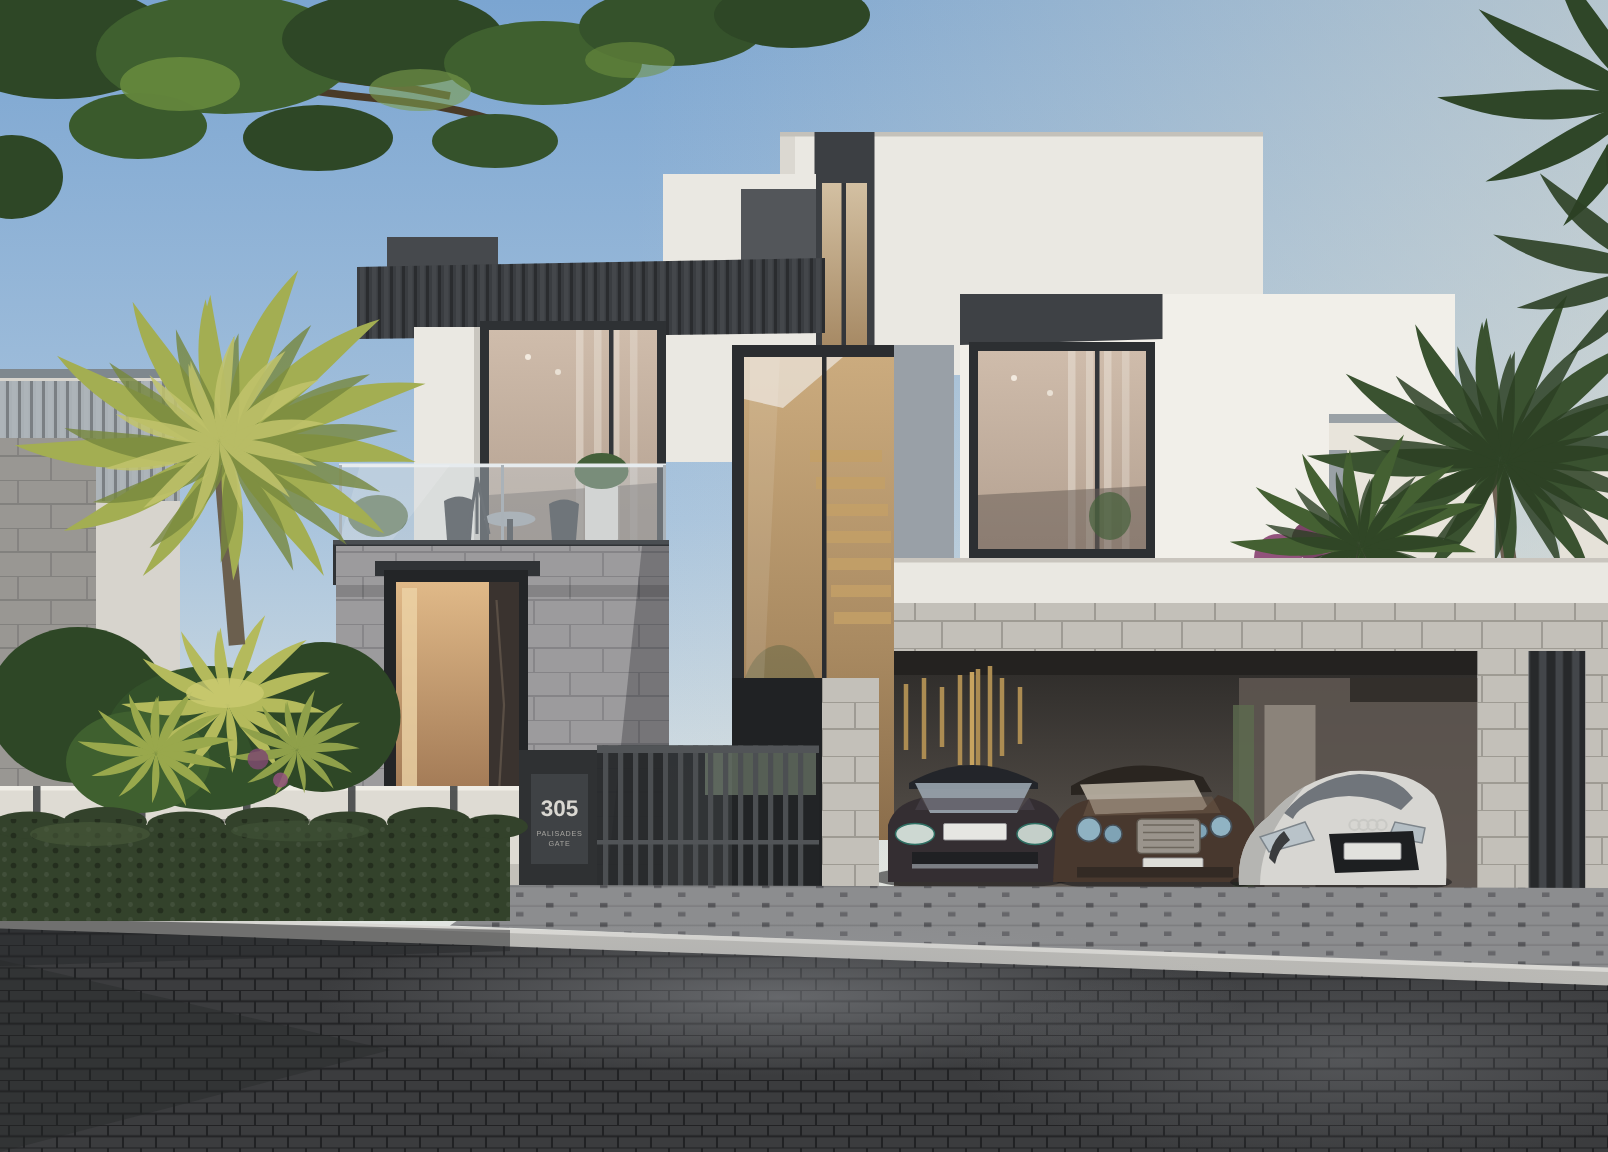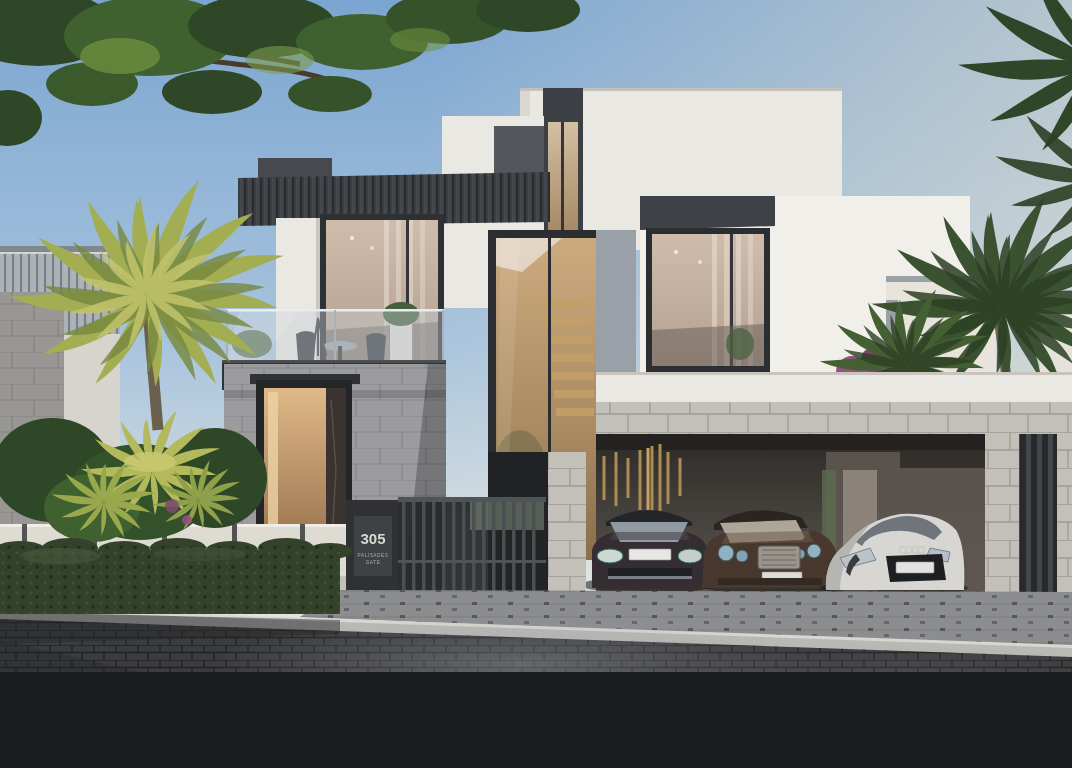--- a/index.html
+++ b/index.html
@@ -3,7 +3,7 @@
 <meta charset="utf-8">
 <style>
   html,body{margin:0;padding:0;background:#1b1c1e;}
-  .stage{width:1072px;height:672px;position:relative;overflow:hidden;font-family:"Liberation Sans",sans-serif;}
+  .stage{width:1072px;height:768px;position:relative;overflow:hidden;font-family:"Liberation Sans",sans-serif;}
   .stage svg{display:block;}
   text{font-family:"Liberation Sans",sans-serif;}
 </style>

